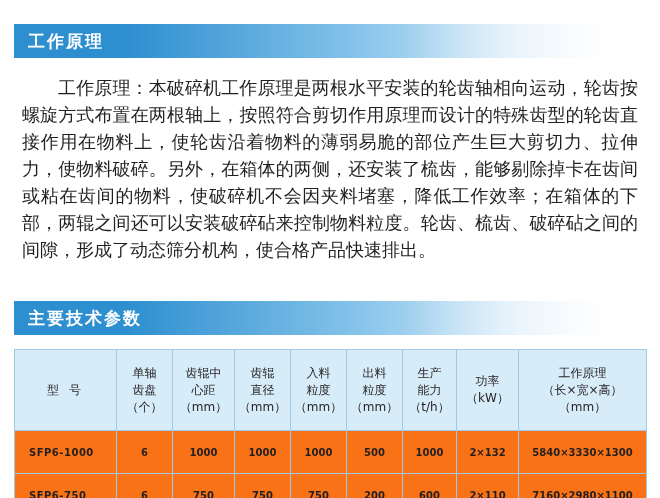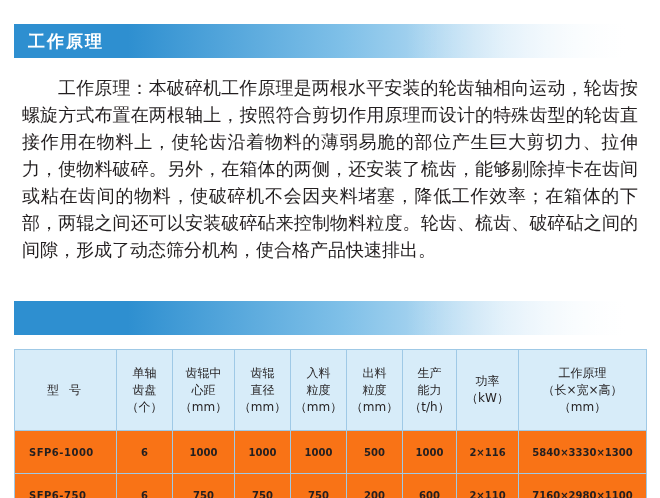--- a/index.html
+++ b/index.html
@@ -131,6 +131,7 @@
 
   <div class="section-header" id="header-params">
     <div class="bar"></div>
+    <div class="title">主要技术参数</div>
   </div>
 
   <div class="table-wrap">

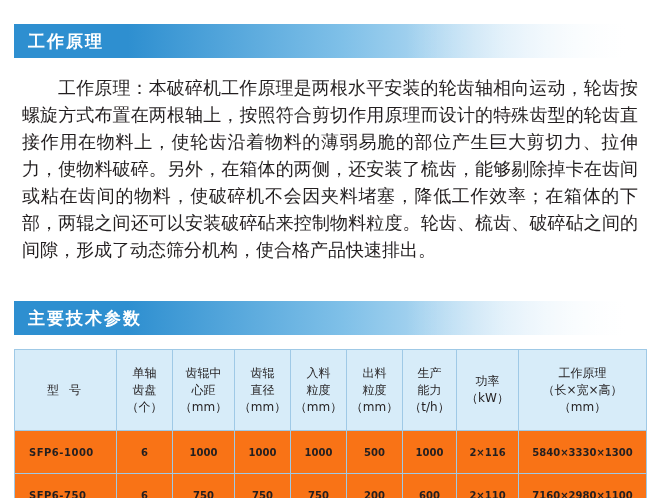--- a/index.html
+++ b/index.html
@@ -202,7 +202,7 @@
           <td>1000</td>
           <td>500</td>
           <td>1000</td>
-          <td>2×116</td>
+          <td>2×132</td>
           <td>5840×3330×1300</td>
         </tr>
         <tr>

